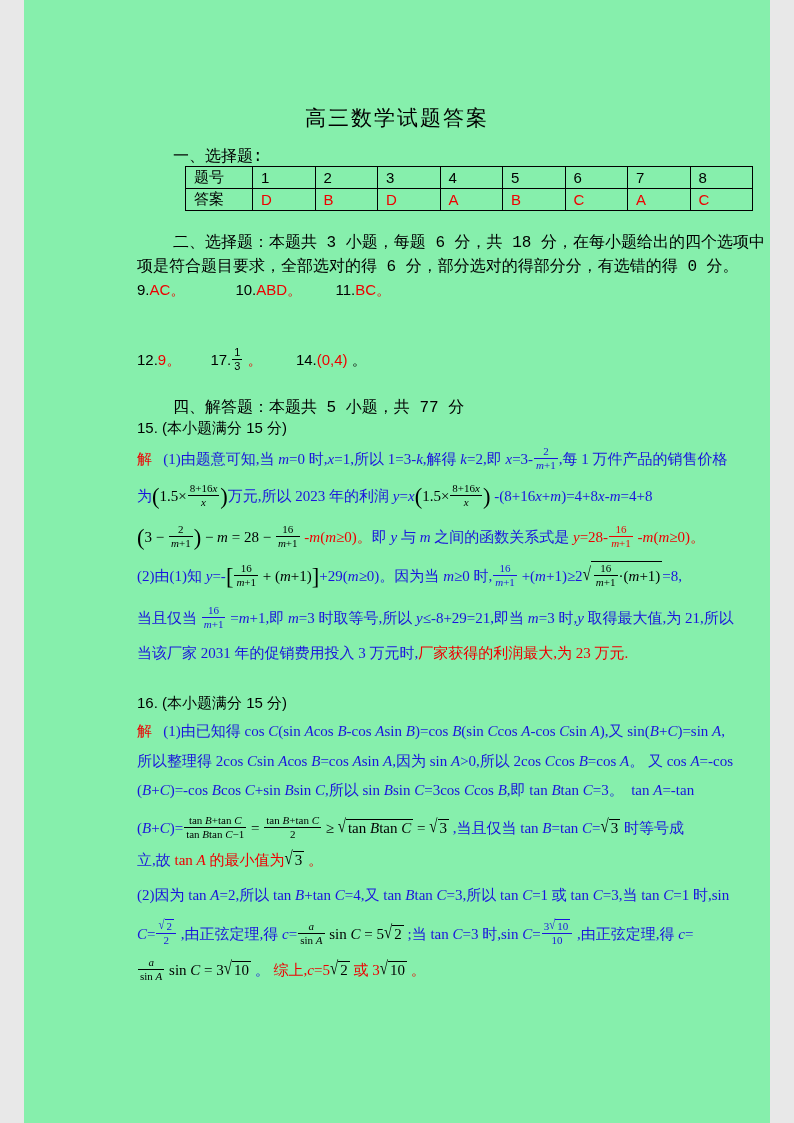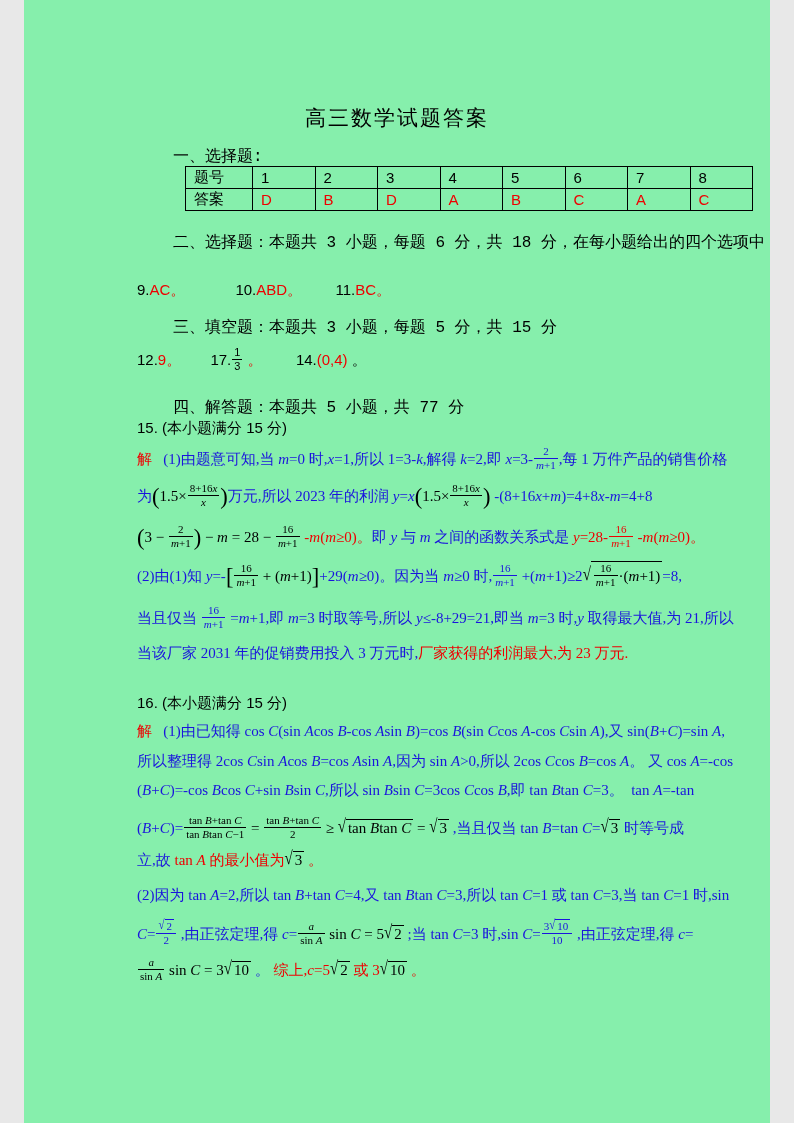--- a/index.html
+++ b/index.html
@@ -73,6 +73,7 @@
     </table>
 
   <div class="abs sec-head" style="top:232px">二、选择题：本题共 3 小题，每题 6 分，共 18 分，在每小题给出的四个选项中，有多</div>
+  <div class="abs sec-head flush" style="top:256px">项是符合题目要求，全部选对的得 6 分，部分选对的得部分分，有选错的得 0 分。</div>
   <div class="ans-line c-k" style="top:281px"><span>9.</span><span class="c-r">AC。</span><span>            </span><span>10.</span><span class="c-r">ABD。</span><span>        </span><span>11.</span><span class="c-r">BC。</span></div>
 
   <div class="abs sec-head" style="top:317px">三、填空题：本题共 3 小题，每题 5 分，共 15 分</div>

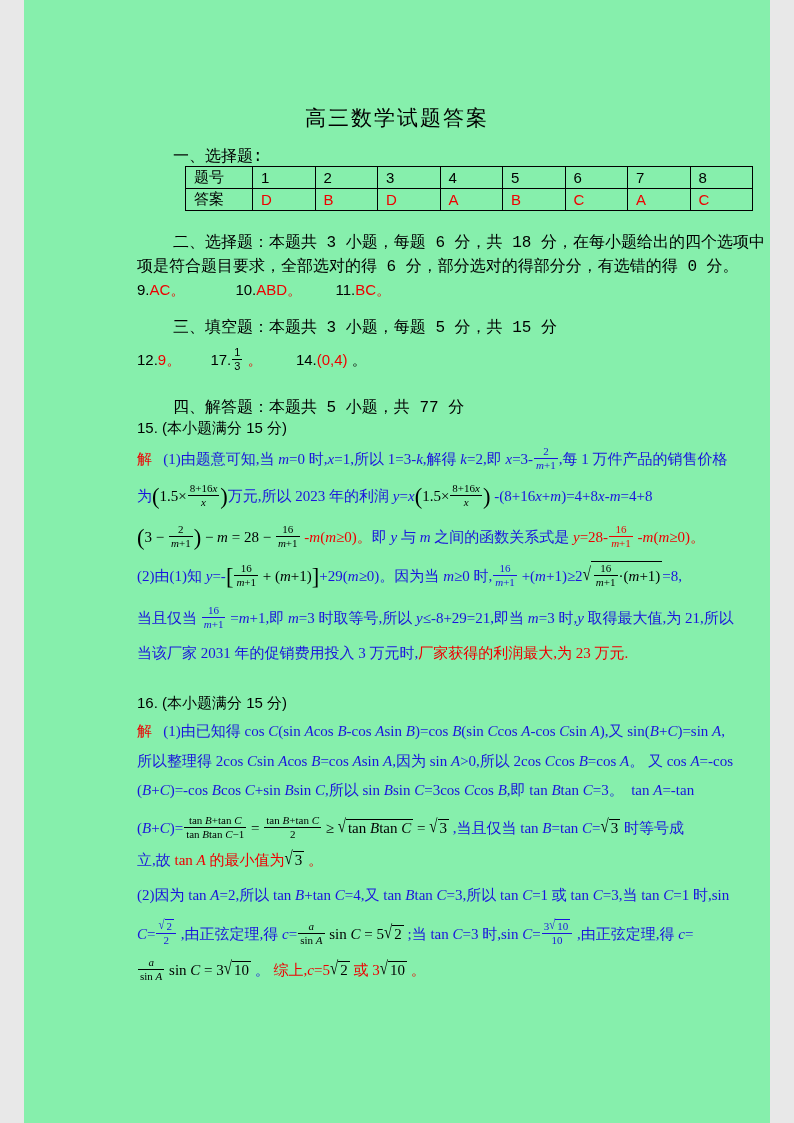--- a/index.html
+++ b/index.html
@@ -76,7 +76,6 @@
   <div class="abs sec-head flush" style="top:256px">项是符合题目要求，全部选对的得 6 分，部分选对的得部分分，有选错的得 0 分。</div>
   <div class="ans-line c-k" style="top:281px"><span>9.</span><span class="c-r">AC。</span><span>            </span><span>10.</span><span class="c-r">ABD。</span><span>        </span><span>11.</span><span class="c-r">BC。</span></div>
 
-  <div class="abs sec-head" style="top:317px">三、填空题：本题共 3 小题，每题 5 分，共 15 分</div>
   <div class="ans-line c-k" style="top:346px"><span>12.</span><span class="c-r">9</span><span class="c-r">。</span><span>       </span><span>17.</span><span class="frac"><span class="num"><span>1</span></span><span class="den"><span>3</span></span></span><span class="c-r"> 。</span><span>        </span><span>14.</span><span class="c-r">(0,4)</span><span> 。</span></div>
 
   <div class="abs sec-head" style="top:397px">四、解答题：本题共 5 小题，共 77 分</div>

